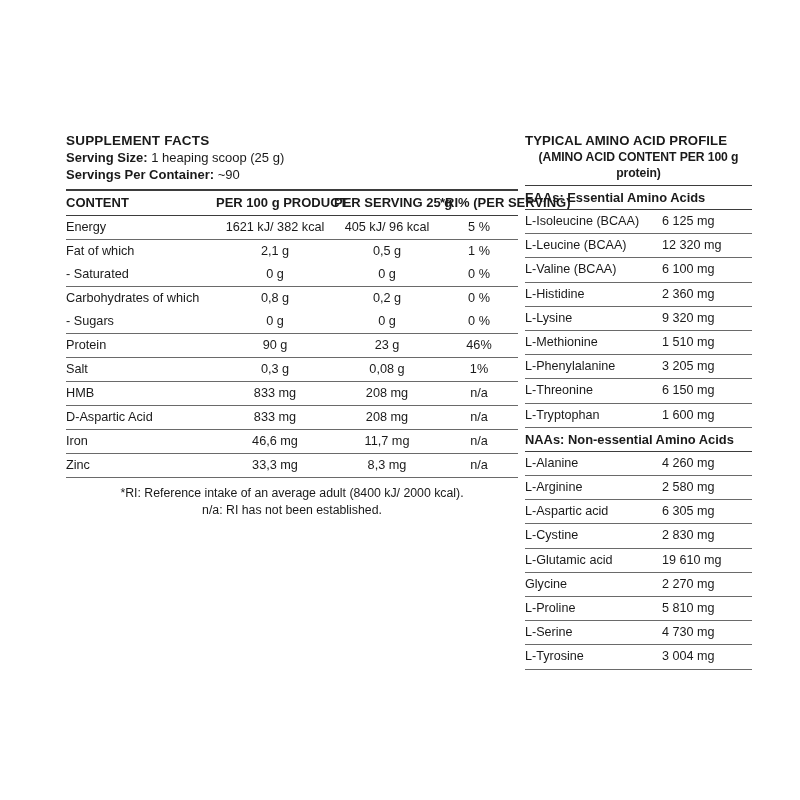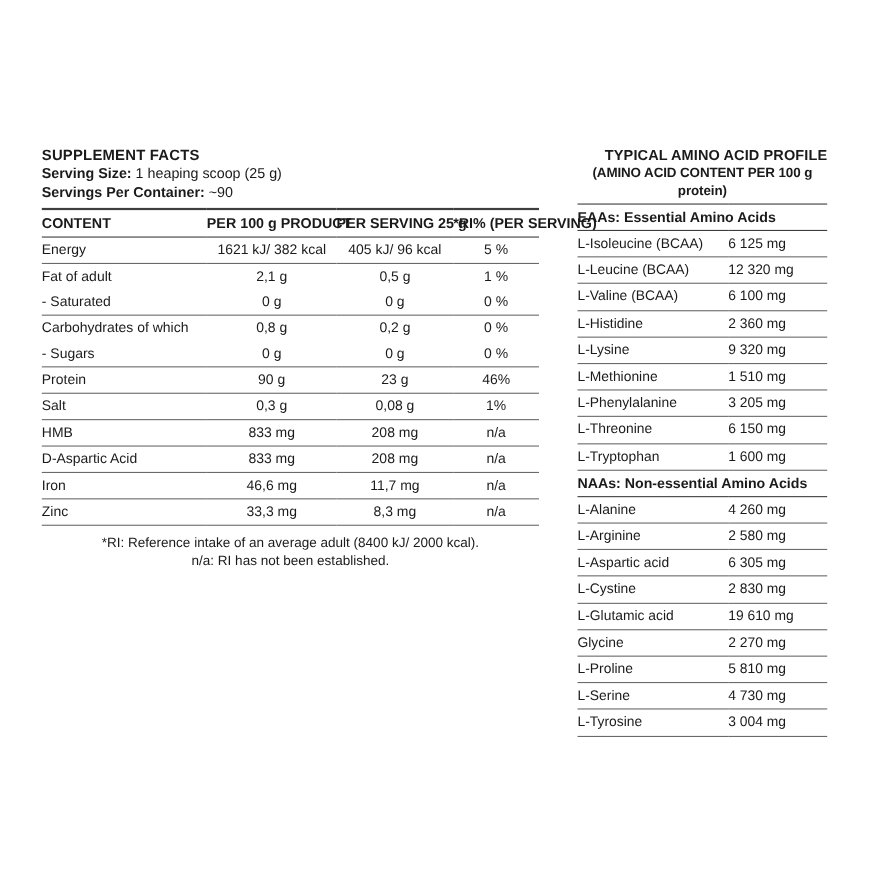--- a/index.html
+++ b/index.html
@@ -26,7 +26,7 @@
   
   .left-panel {
     position: absolute;
-    left: 38px;
+    left: 66px;
     top: 132px;
     width: 452px;
   }

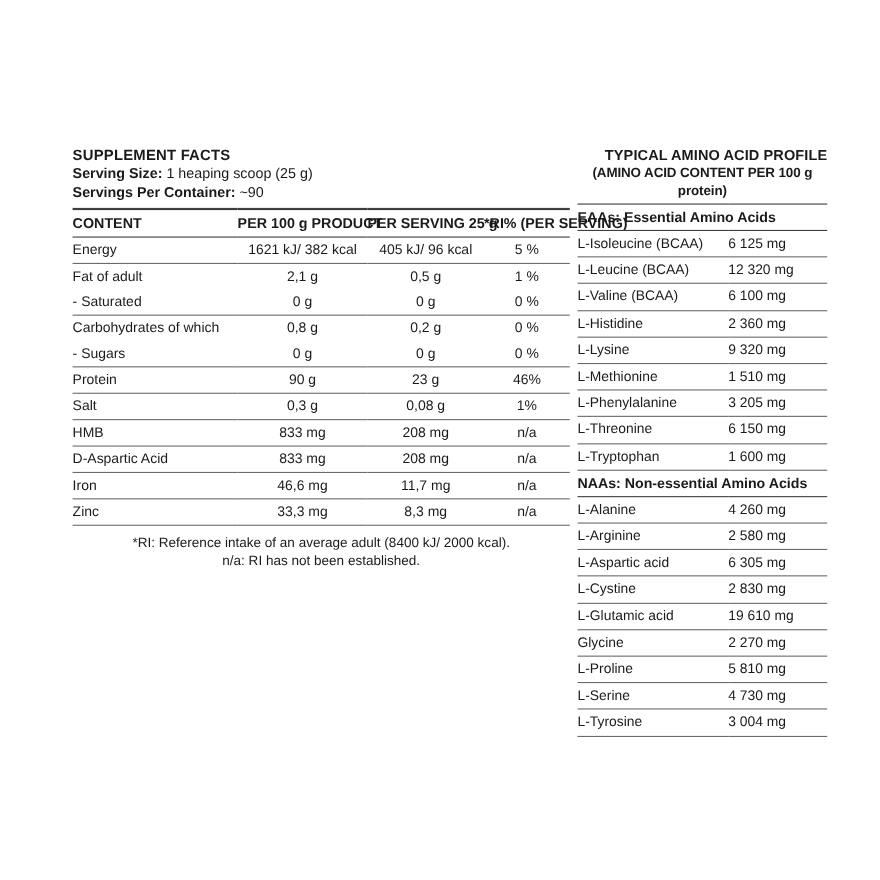--- a/index.html
+++ b/index.html
@@ -107,7 +107,7 @@
   .aa-title {
     font-size: 13.2px;
     font-weight: bold;
-    text-align: right;
+    text-align: left;
     line-height: 17px;
     margin: 0;
     letter-spacing: 0.1px;

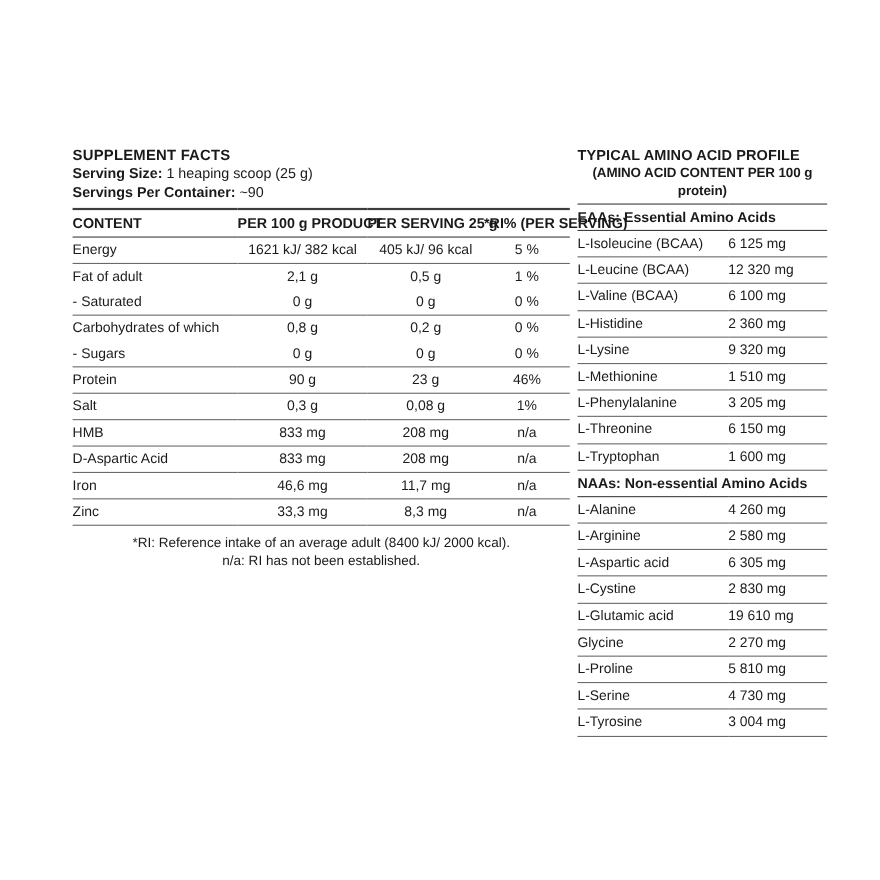--- a/index.html
+++ b/index.html
@@ -193,7 +193,7 @@
             <td class="c">5 %</td>
           </tr>
           <tr class="no-rule">
-            <td class="l">Fat of adult</td>
+            <td class="l">Fat of which</td>
             <td class="c">2,1 g</td>
             <td class="c">0,5 g</td>
             <td class="c">1 %</td>

